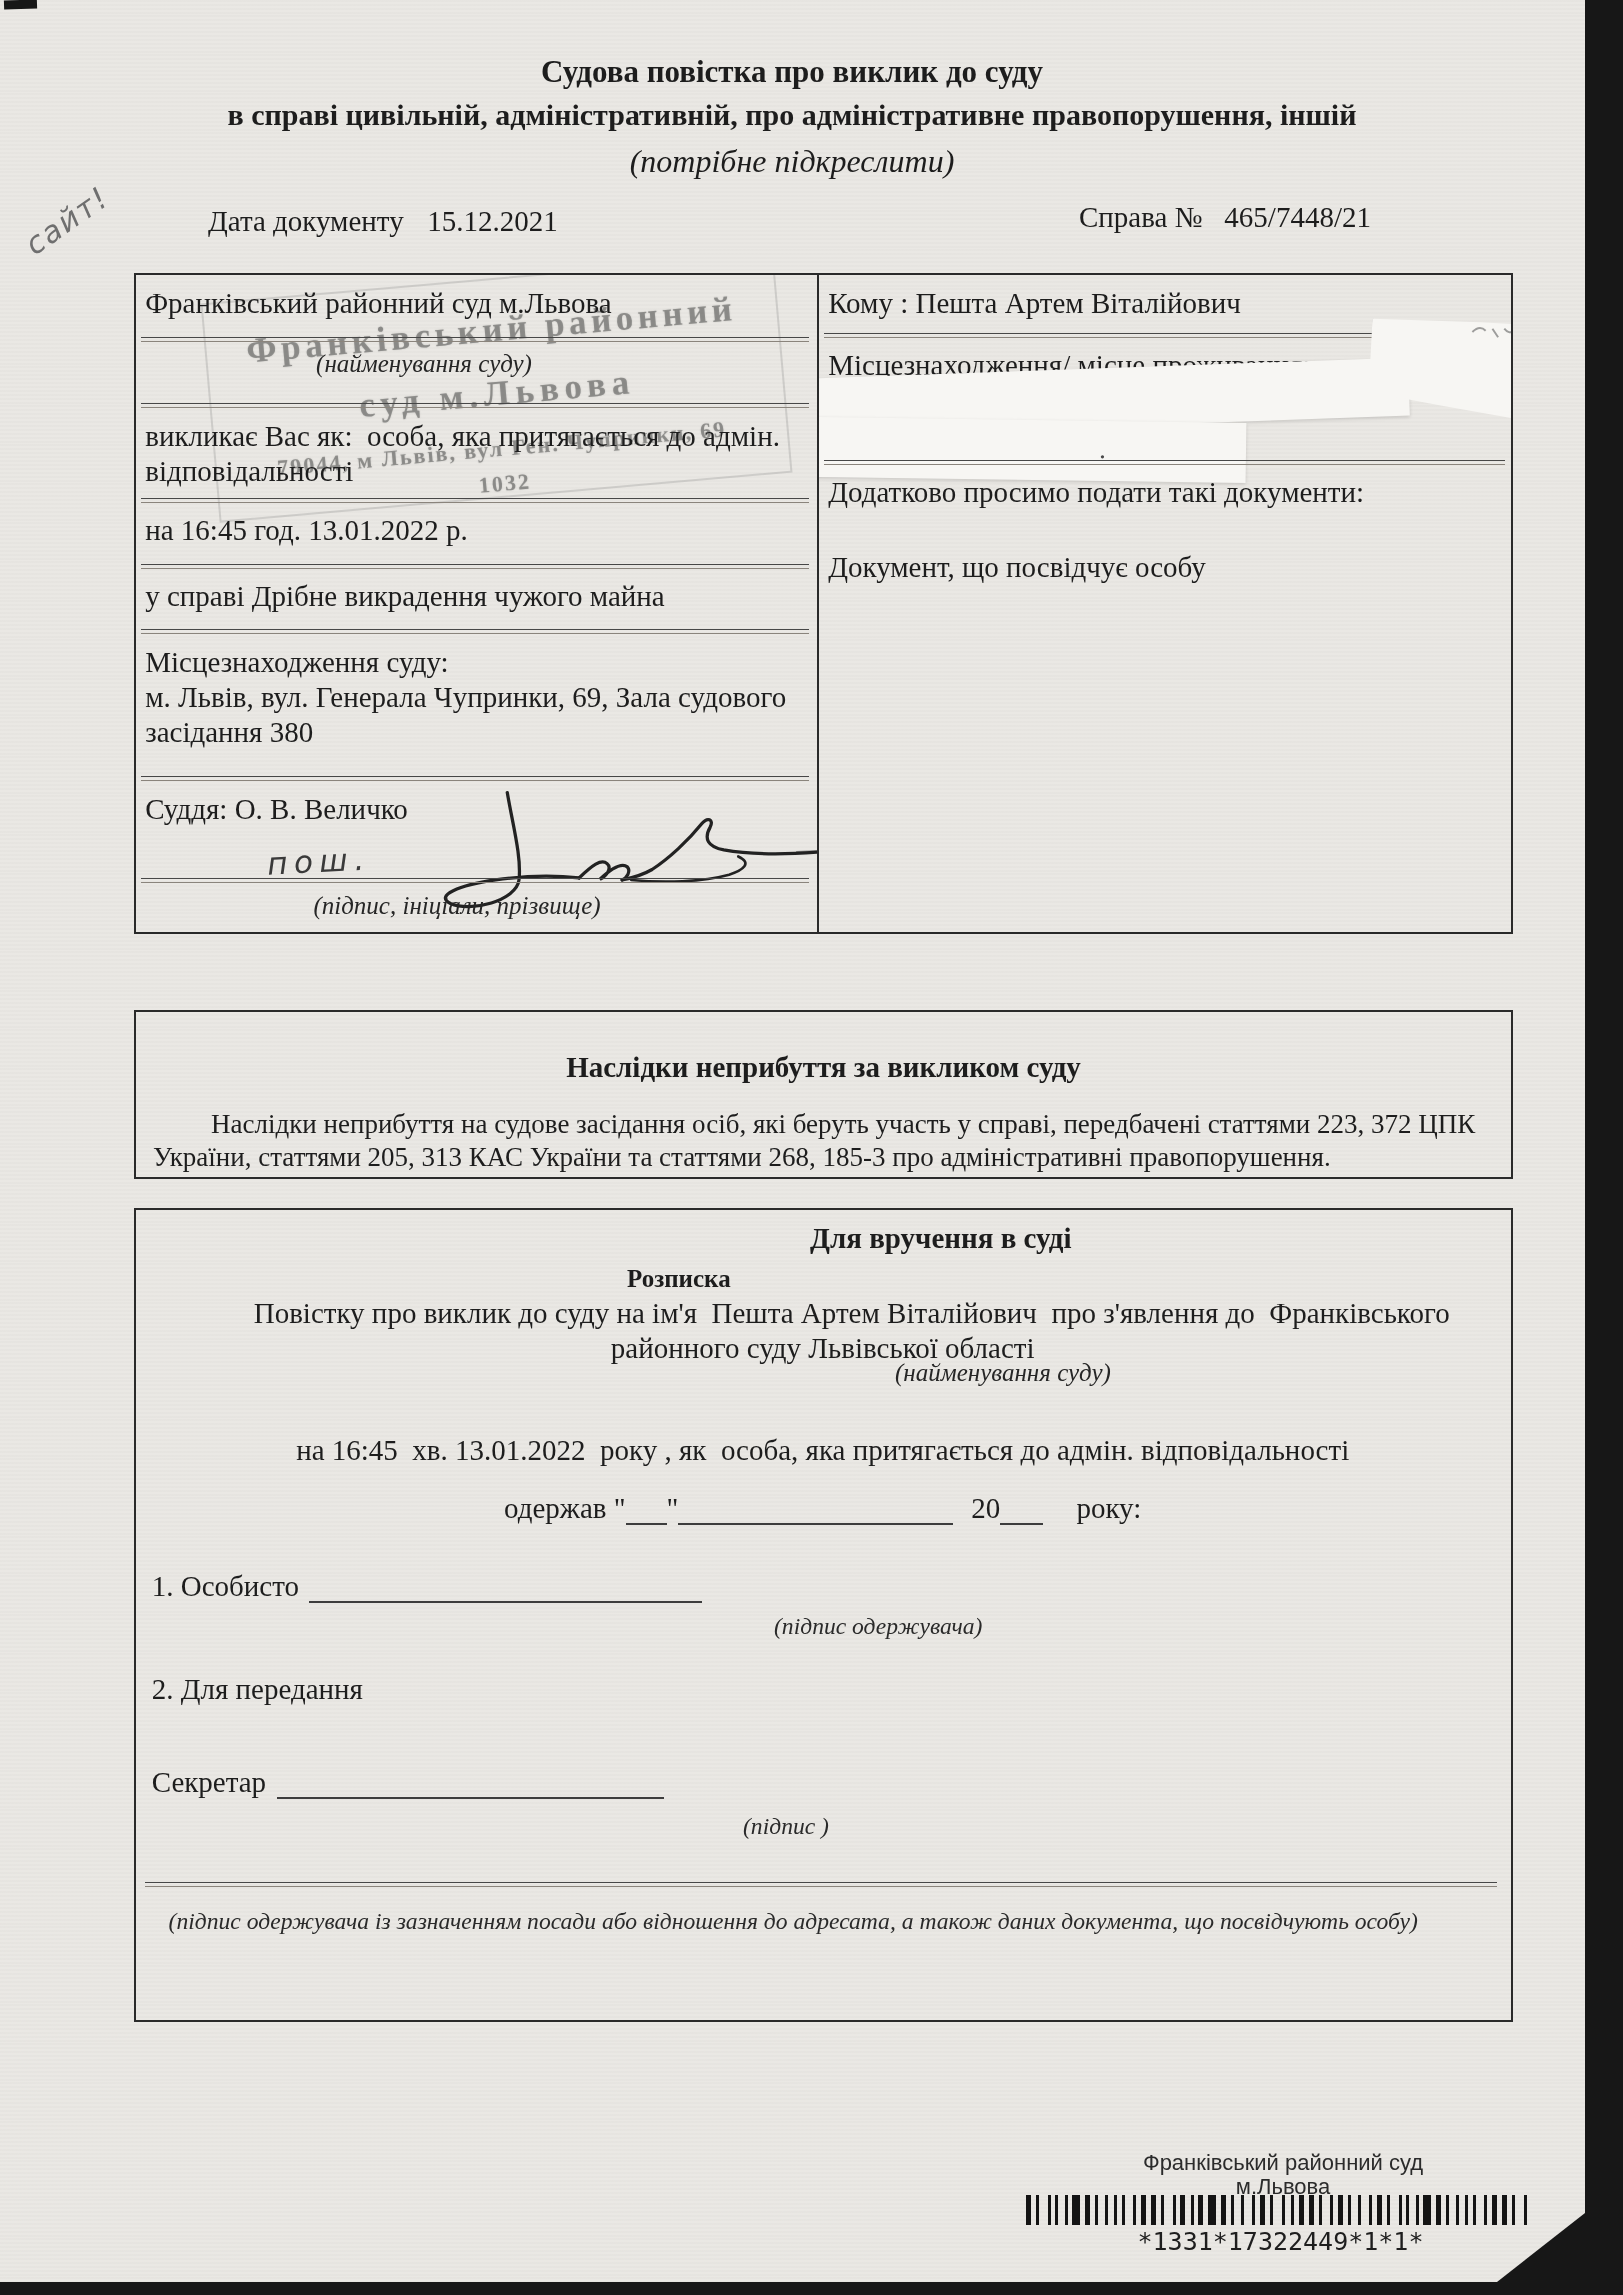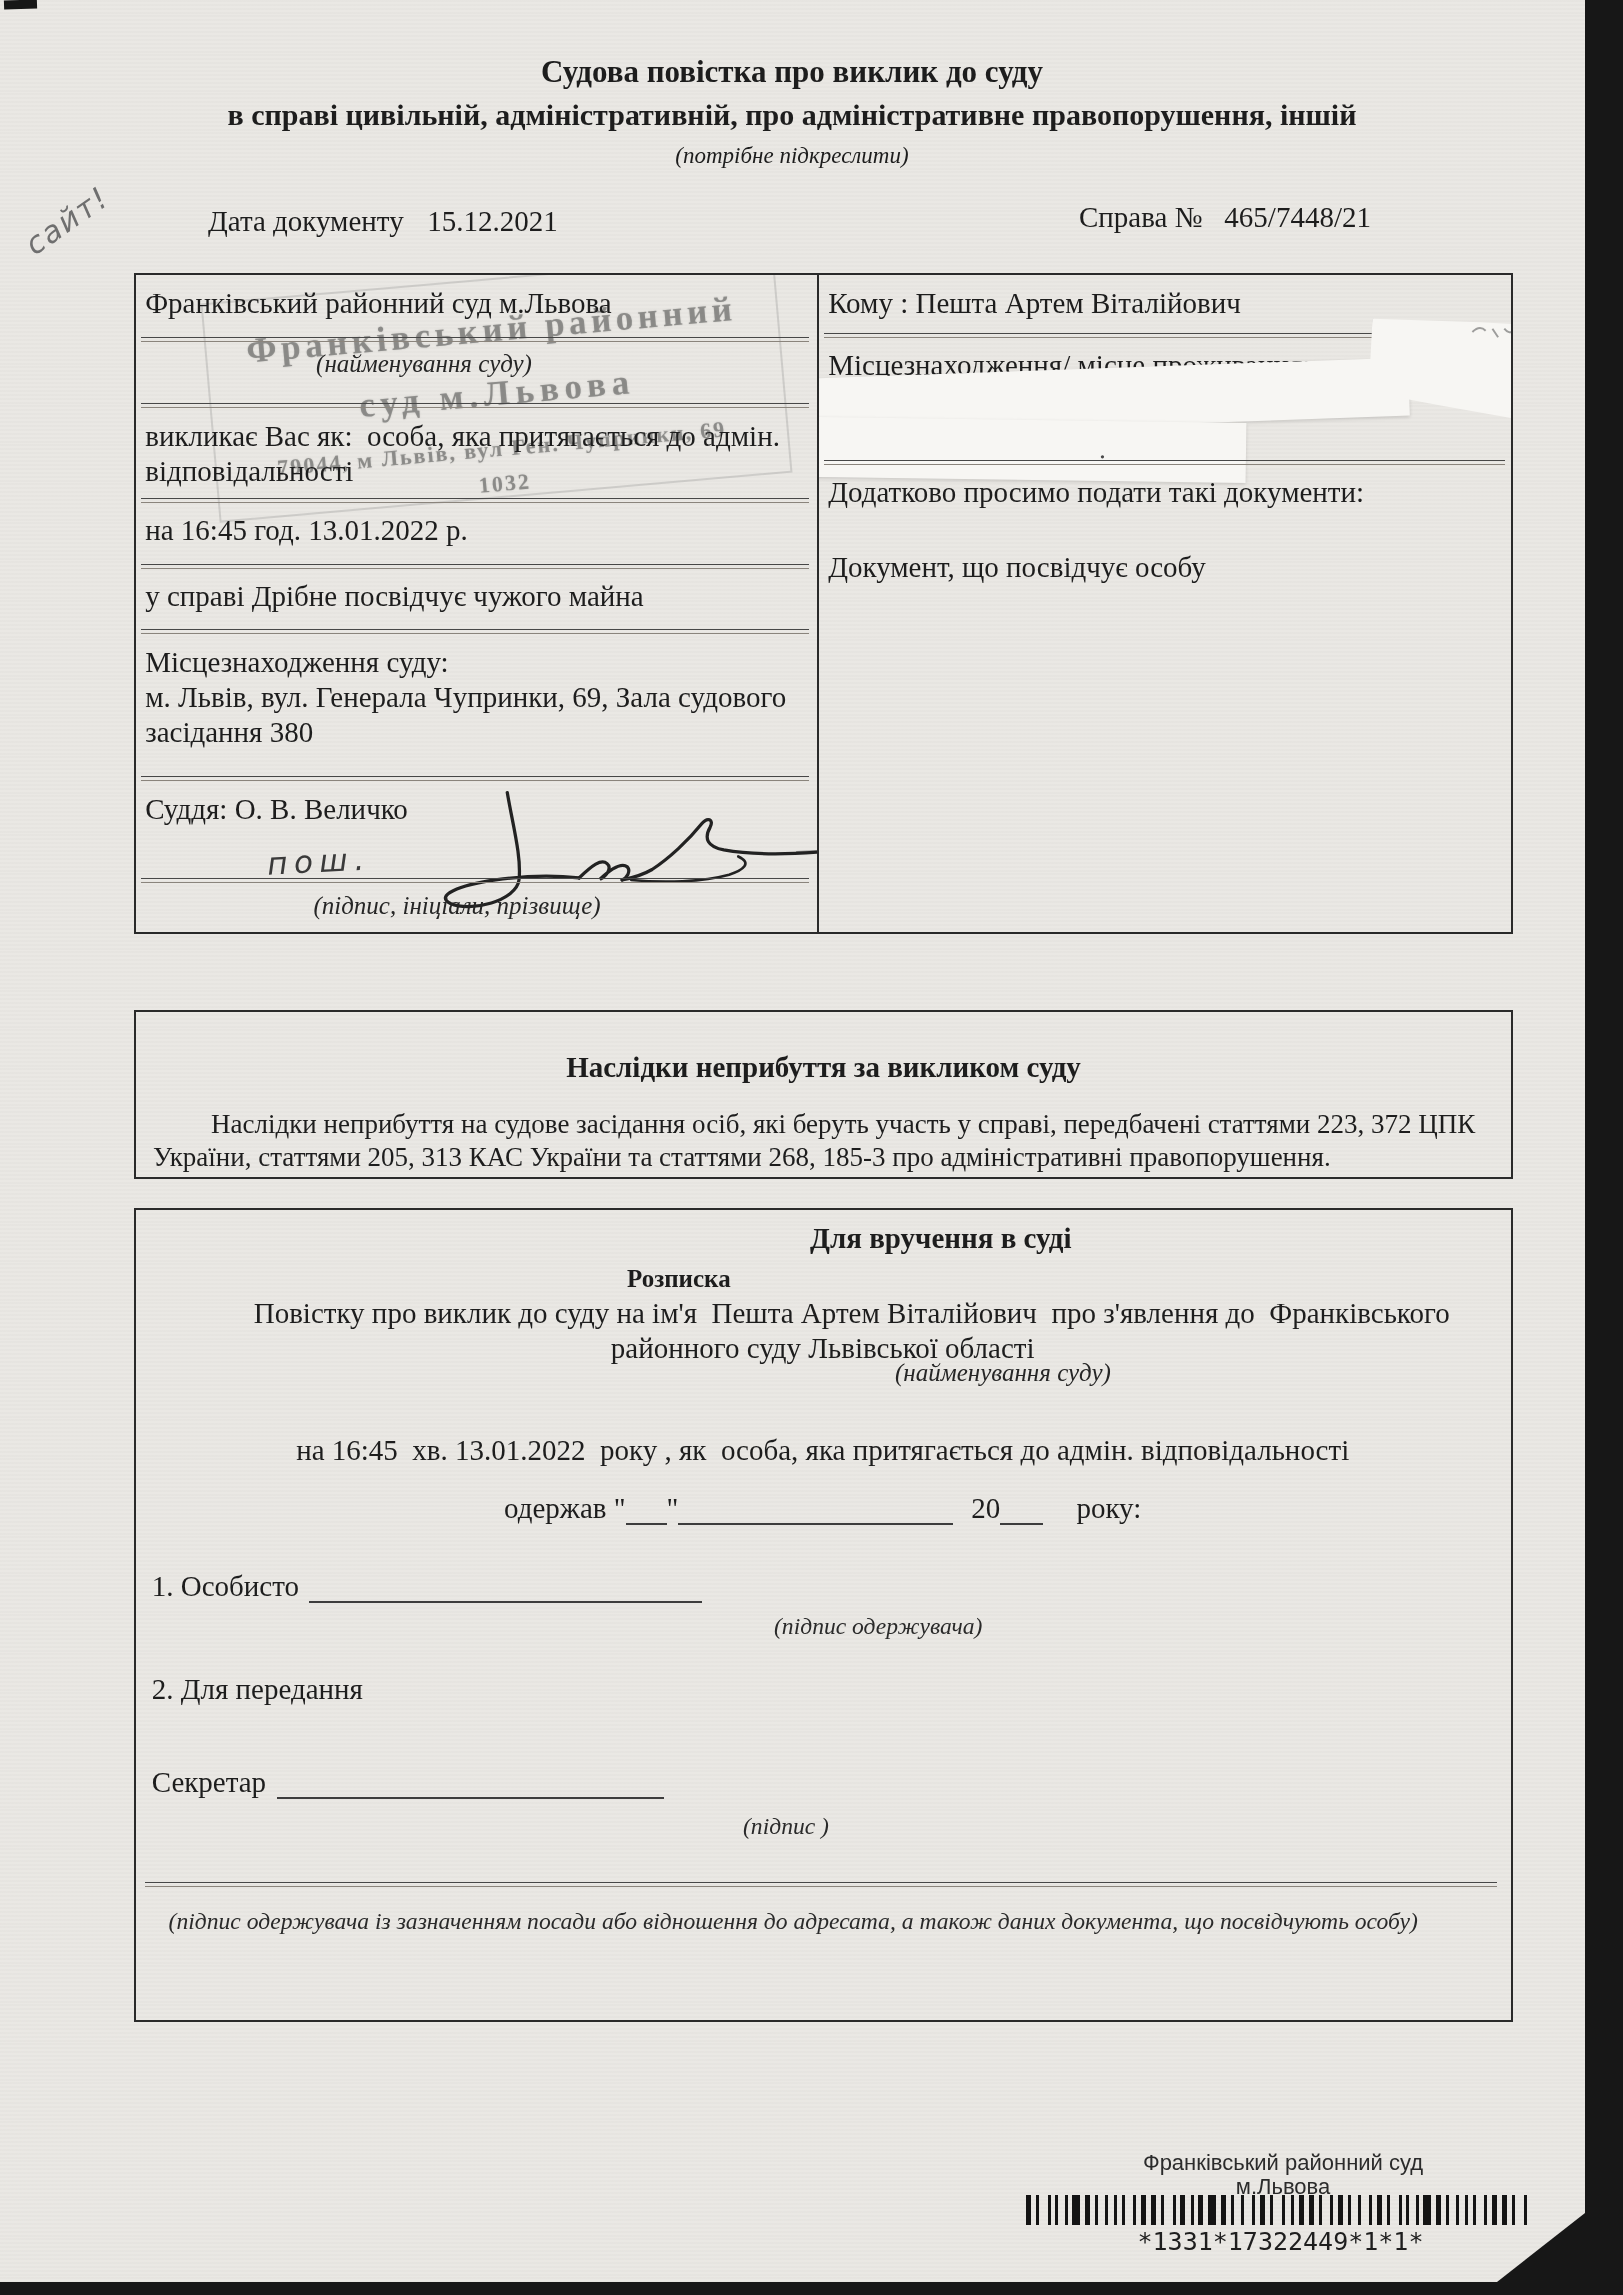--- a/index.html
+++ b/index.html
@@ -47,7 +47,7 @@
 
   <div class="abs b center t" style="left:0;top:54px;width:1584px;font-size:31px;">Судова повістка про виклик до суду</div>
   <div class="abs b center t" style="left:0;top:98px;width:1584px;font-size:30px;">в справі цивільній, адміністративній, про адміністративне правопорушення, іншій</div>
-  <div class="abs center t i" style="left:0;top:143px;width:1584px;font-size:23px;">(потрібне підкреслити)</div>
+  <div class="abs center t i" style="left:0;top:143px;width:1584px;font-size:32px;">(потрібне підкреслити)</div>
 
   <div class="abs f44" style="left:208px;top:204px;">
     <span class="t">Дата документу</span><span class="t" style="margin-left:23.6px;">15.12.2021</span>

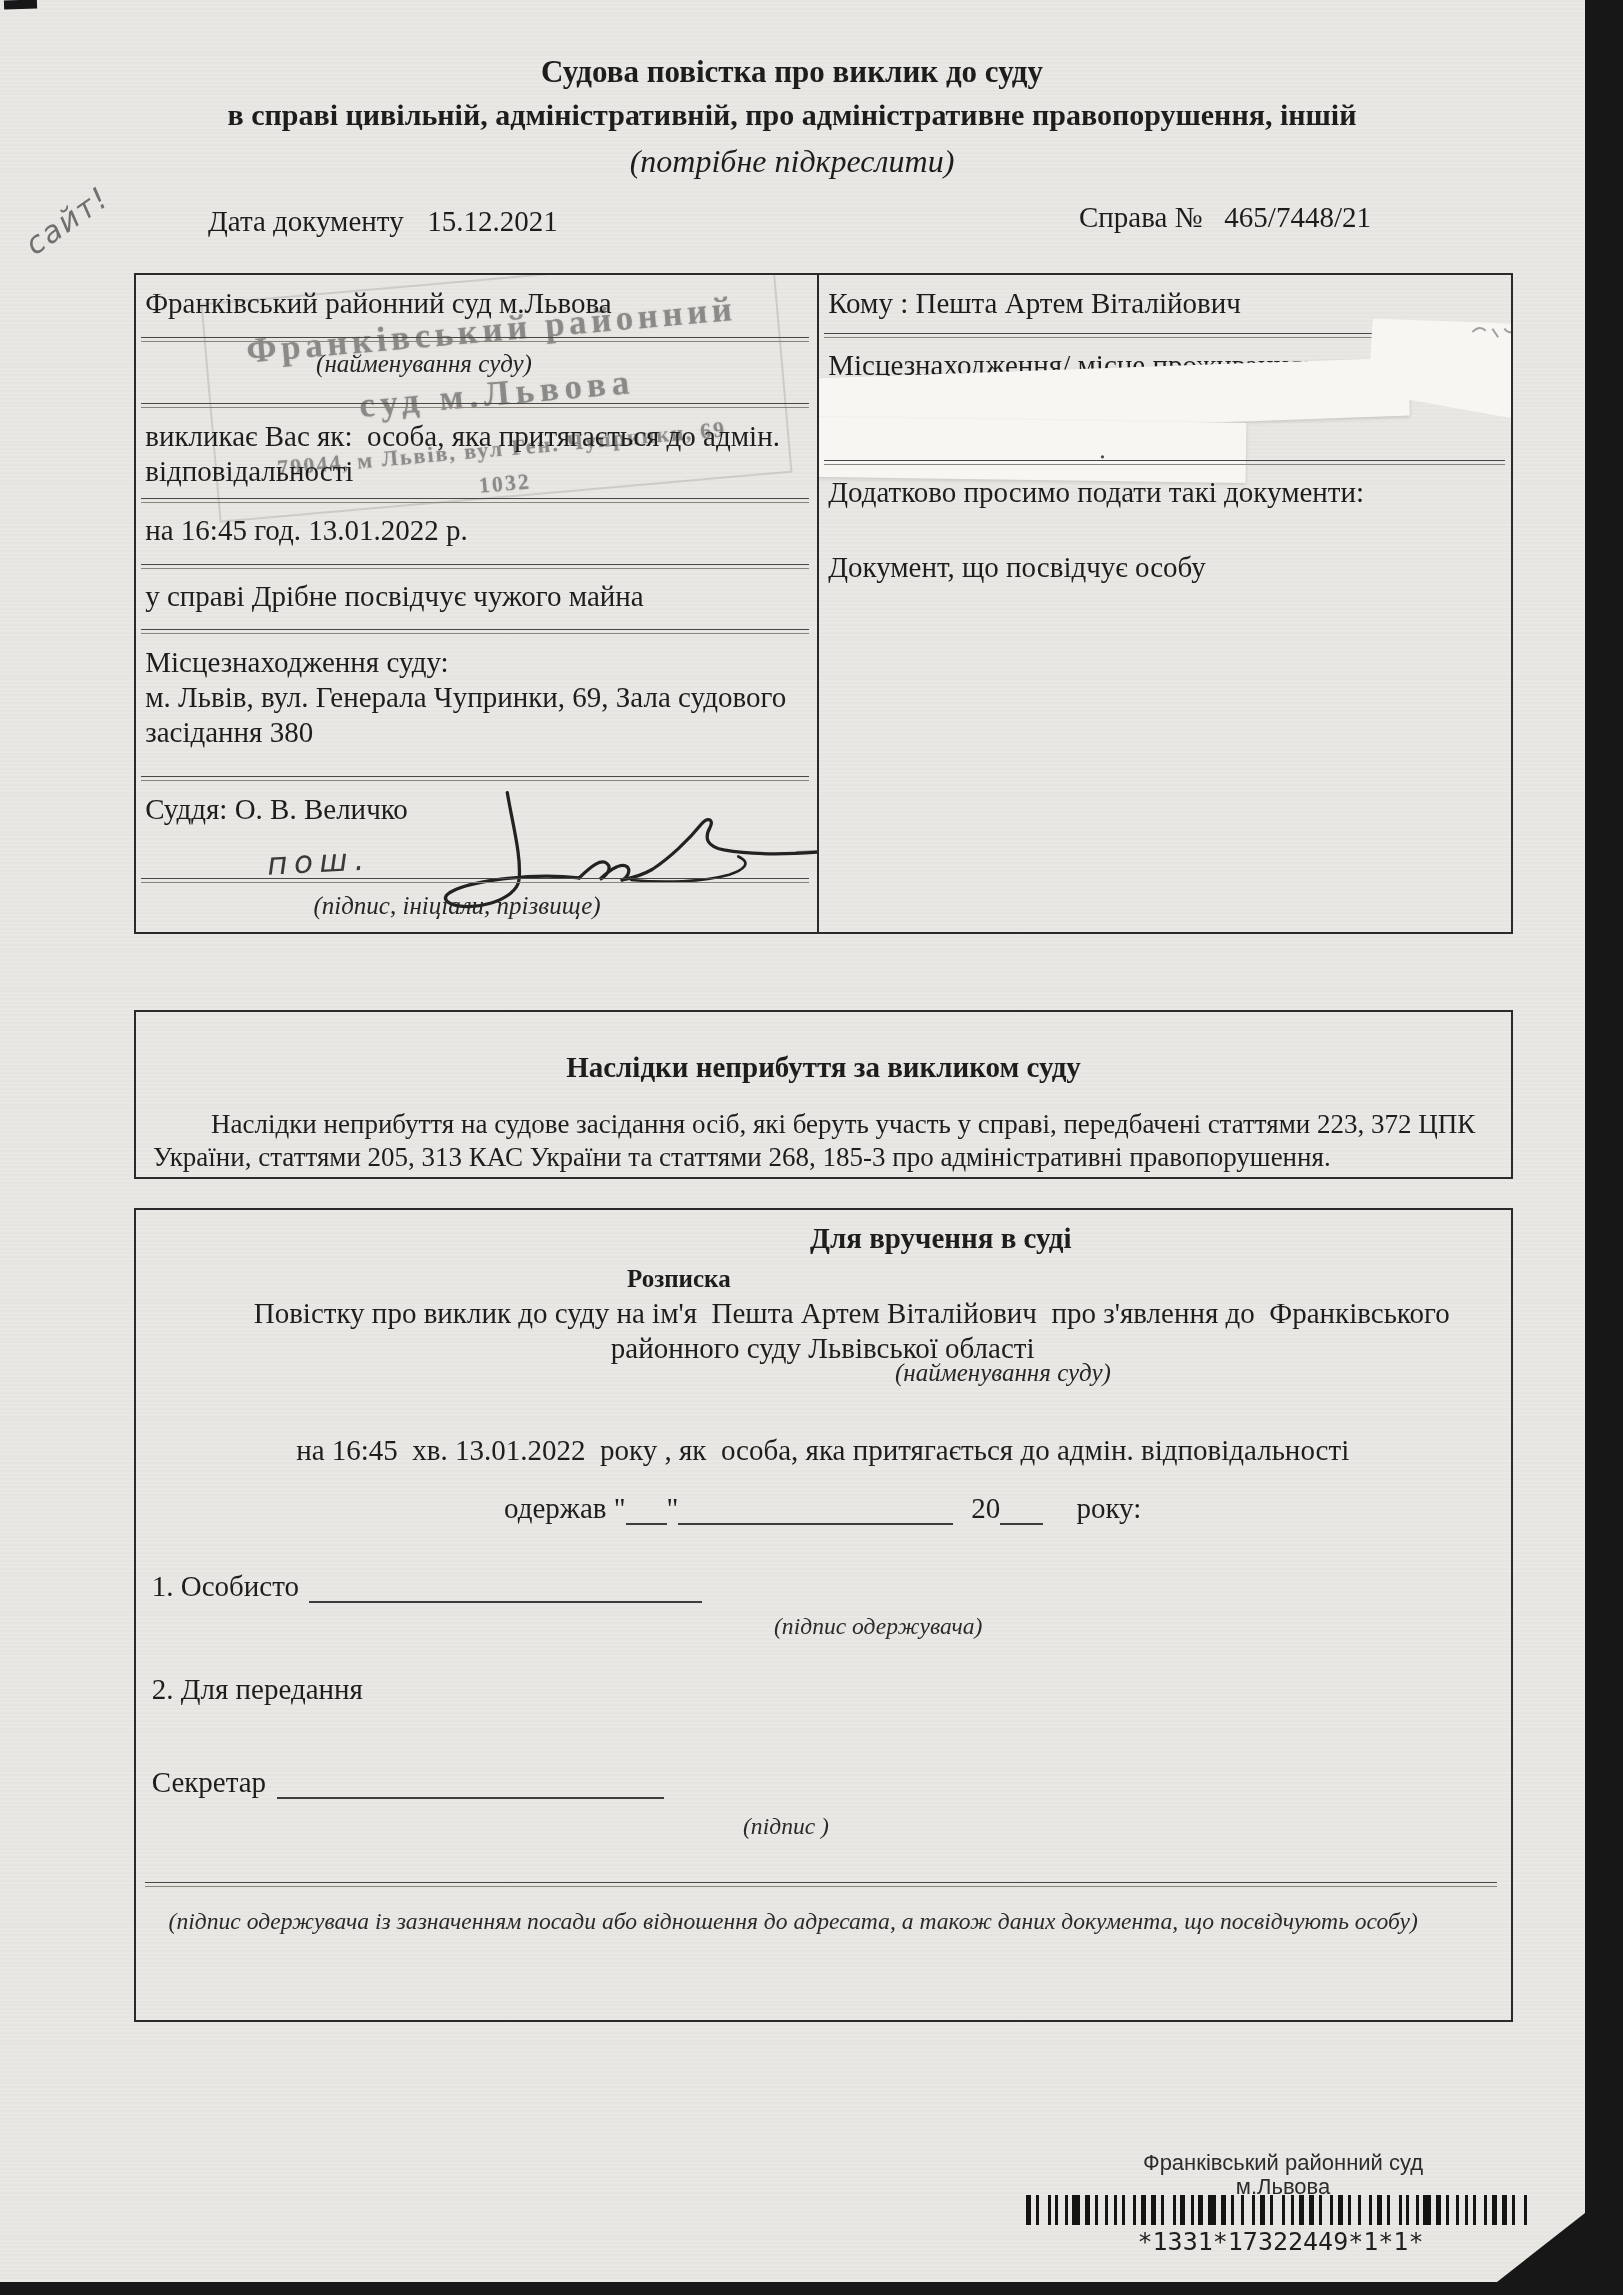--- a/index.html
+++ b/index.html
@@ -73,7 +73,7 @@
       <div class="rule" style="left:5.2px;right:7.9px;top:223px;"></div>
       <div class="abs f44 t" style="left:9.2px;top:238px;width:658px;">на 16:45 год. 13.01.2022 р.</div>
       <div class="rule" style="left:5.2px;right:7.9px;top:289px;"></div>
-      <div class="abs f44 t" style="left:9.2px;top:304px;width:658px;">у справі Дрібне посвідчує чужого майна</div>
+      <div class="abs f44 t" style="left:9.2px;top:304px;width:658px;">у справі Дрібне викрадення чужого майна</div>
       <div class="rule" style="left:5.2px;right:7.9px;top:354px;"></div>
       <div class="abs f44 t" style="left:9.2px;top:370px;width:658px;">Місцезнаходження суду:</div>
       <div class="abs f44 t" style="left:9.2px;top:405px;width:658px;">м. Львів, вул. Генерала Чупринки, 69, Зала судового засідання 380</div>

